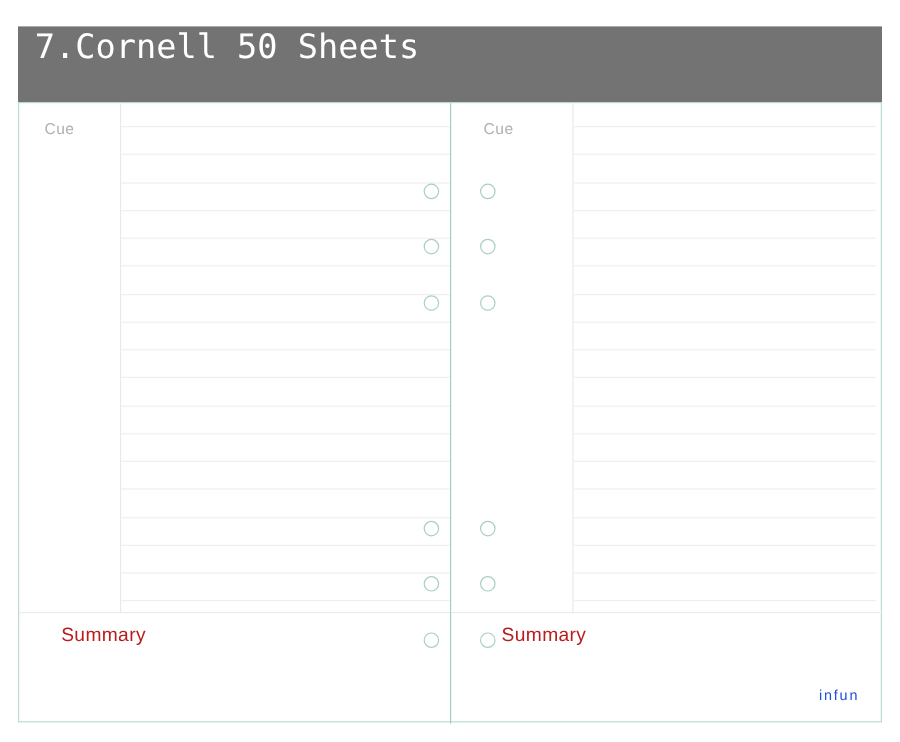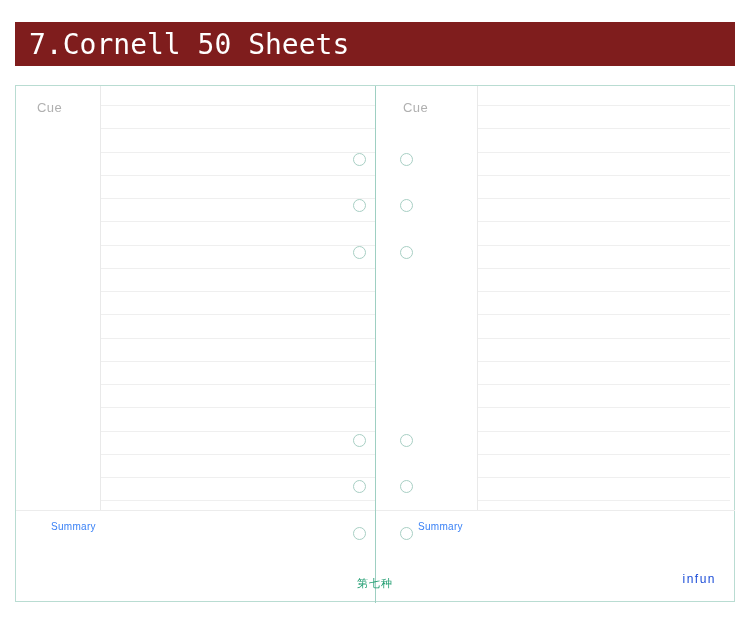--- a/index.html
+++ b/index.html
@@ -21,10 +21,9 @@
     left: 15px;
     top: 22px;
     width: 720px;
-    height: 44px;
-    background: #7f1d1d;
+    height: 64px;
+    background: #737373;
     display: flex;
-    align-items: center;
     box-sizing: border-box;
     padding-left: 14px;
   }

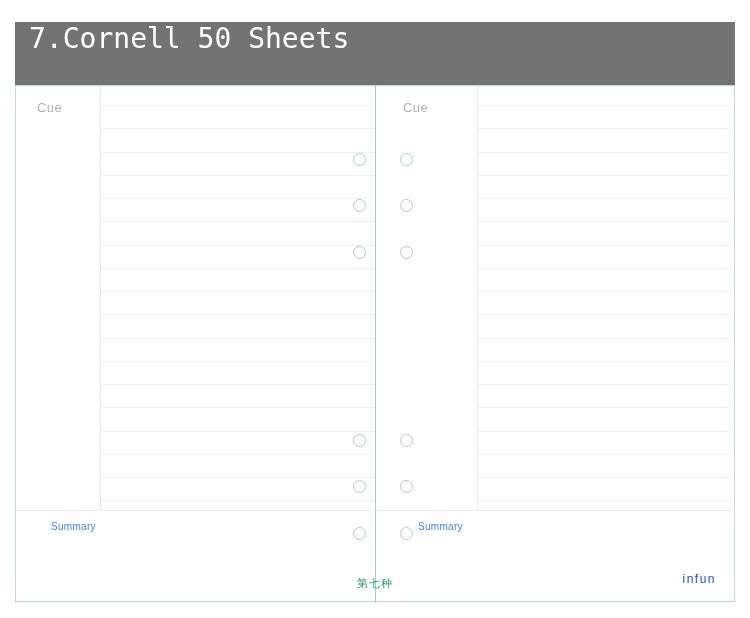--- a/index.html
+++ b/index.html
@@ -111,8 +111,8 @@
   .summary-label {
     position: absolute;
     top: 435px;
-    font-size: 10px;
-    color: #3b82f6;
+    font-size: 16px;
+    color: #b91c1c;
     letter-spacing: 0.3px;
   }
   #summary-label-left  { left: 35px; }

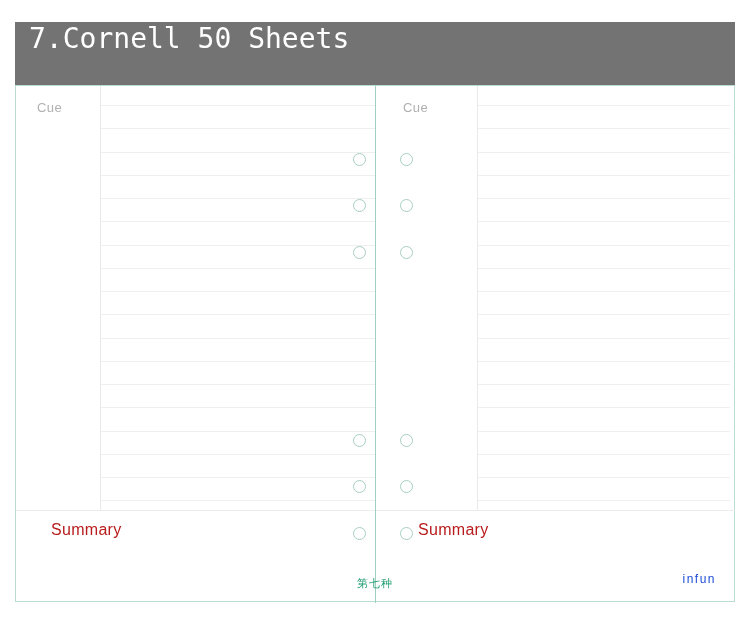--- a/index.html
+++ b/index.html
@@ -231,7 +231,6 @@
 
   <div id="gutter-line"></div>
 
-  <div id="edition-mark">第七种</div>
   <div id="brand-mark">infun</div>
 
 </div>

